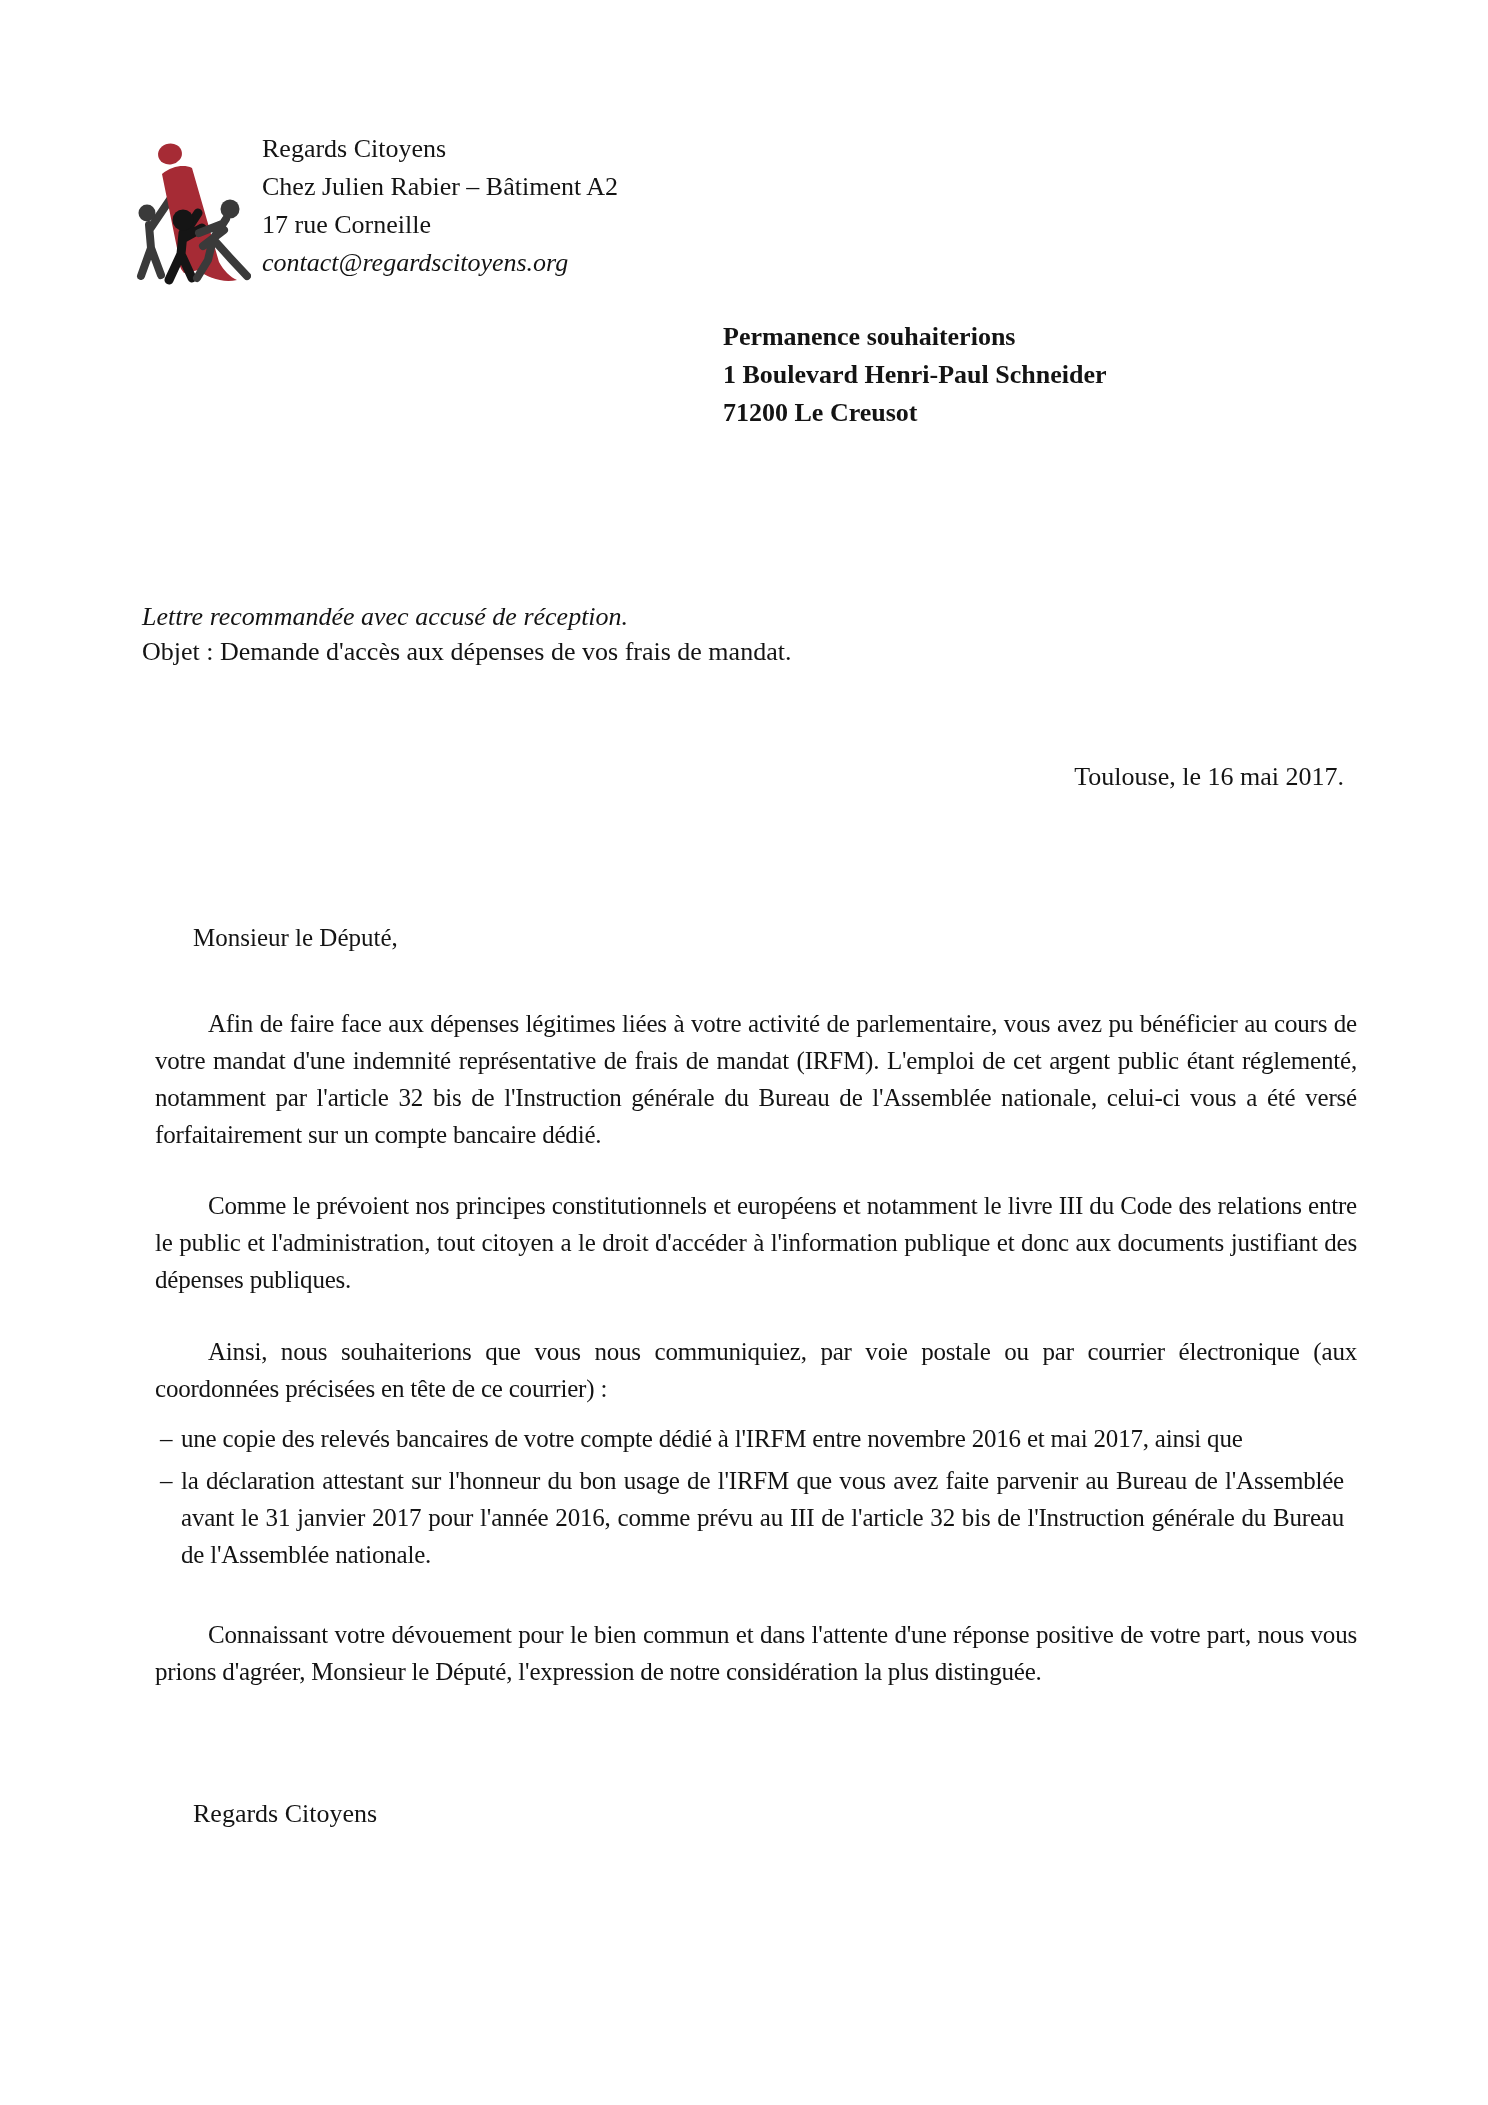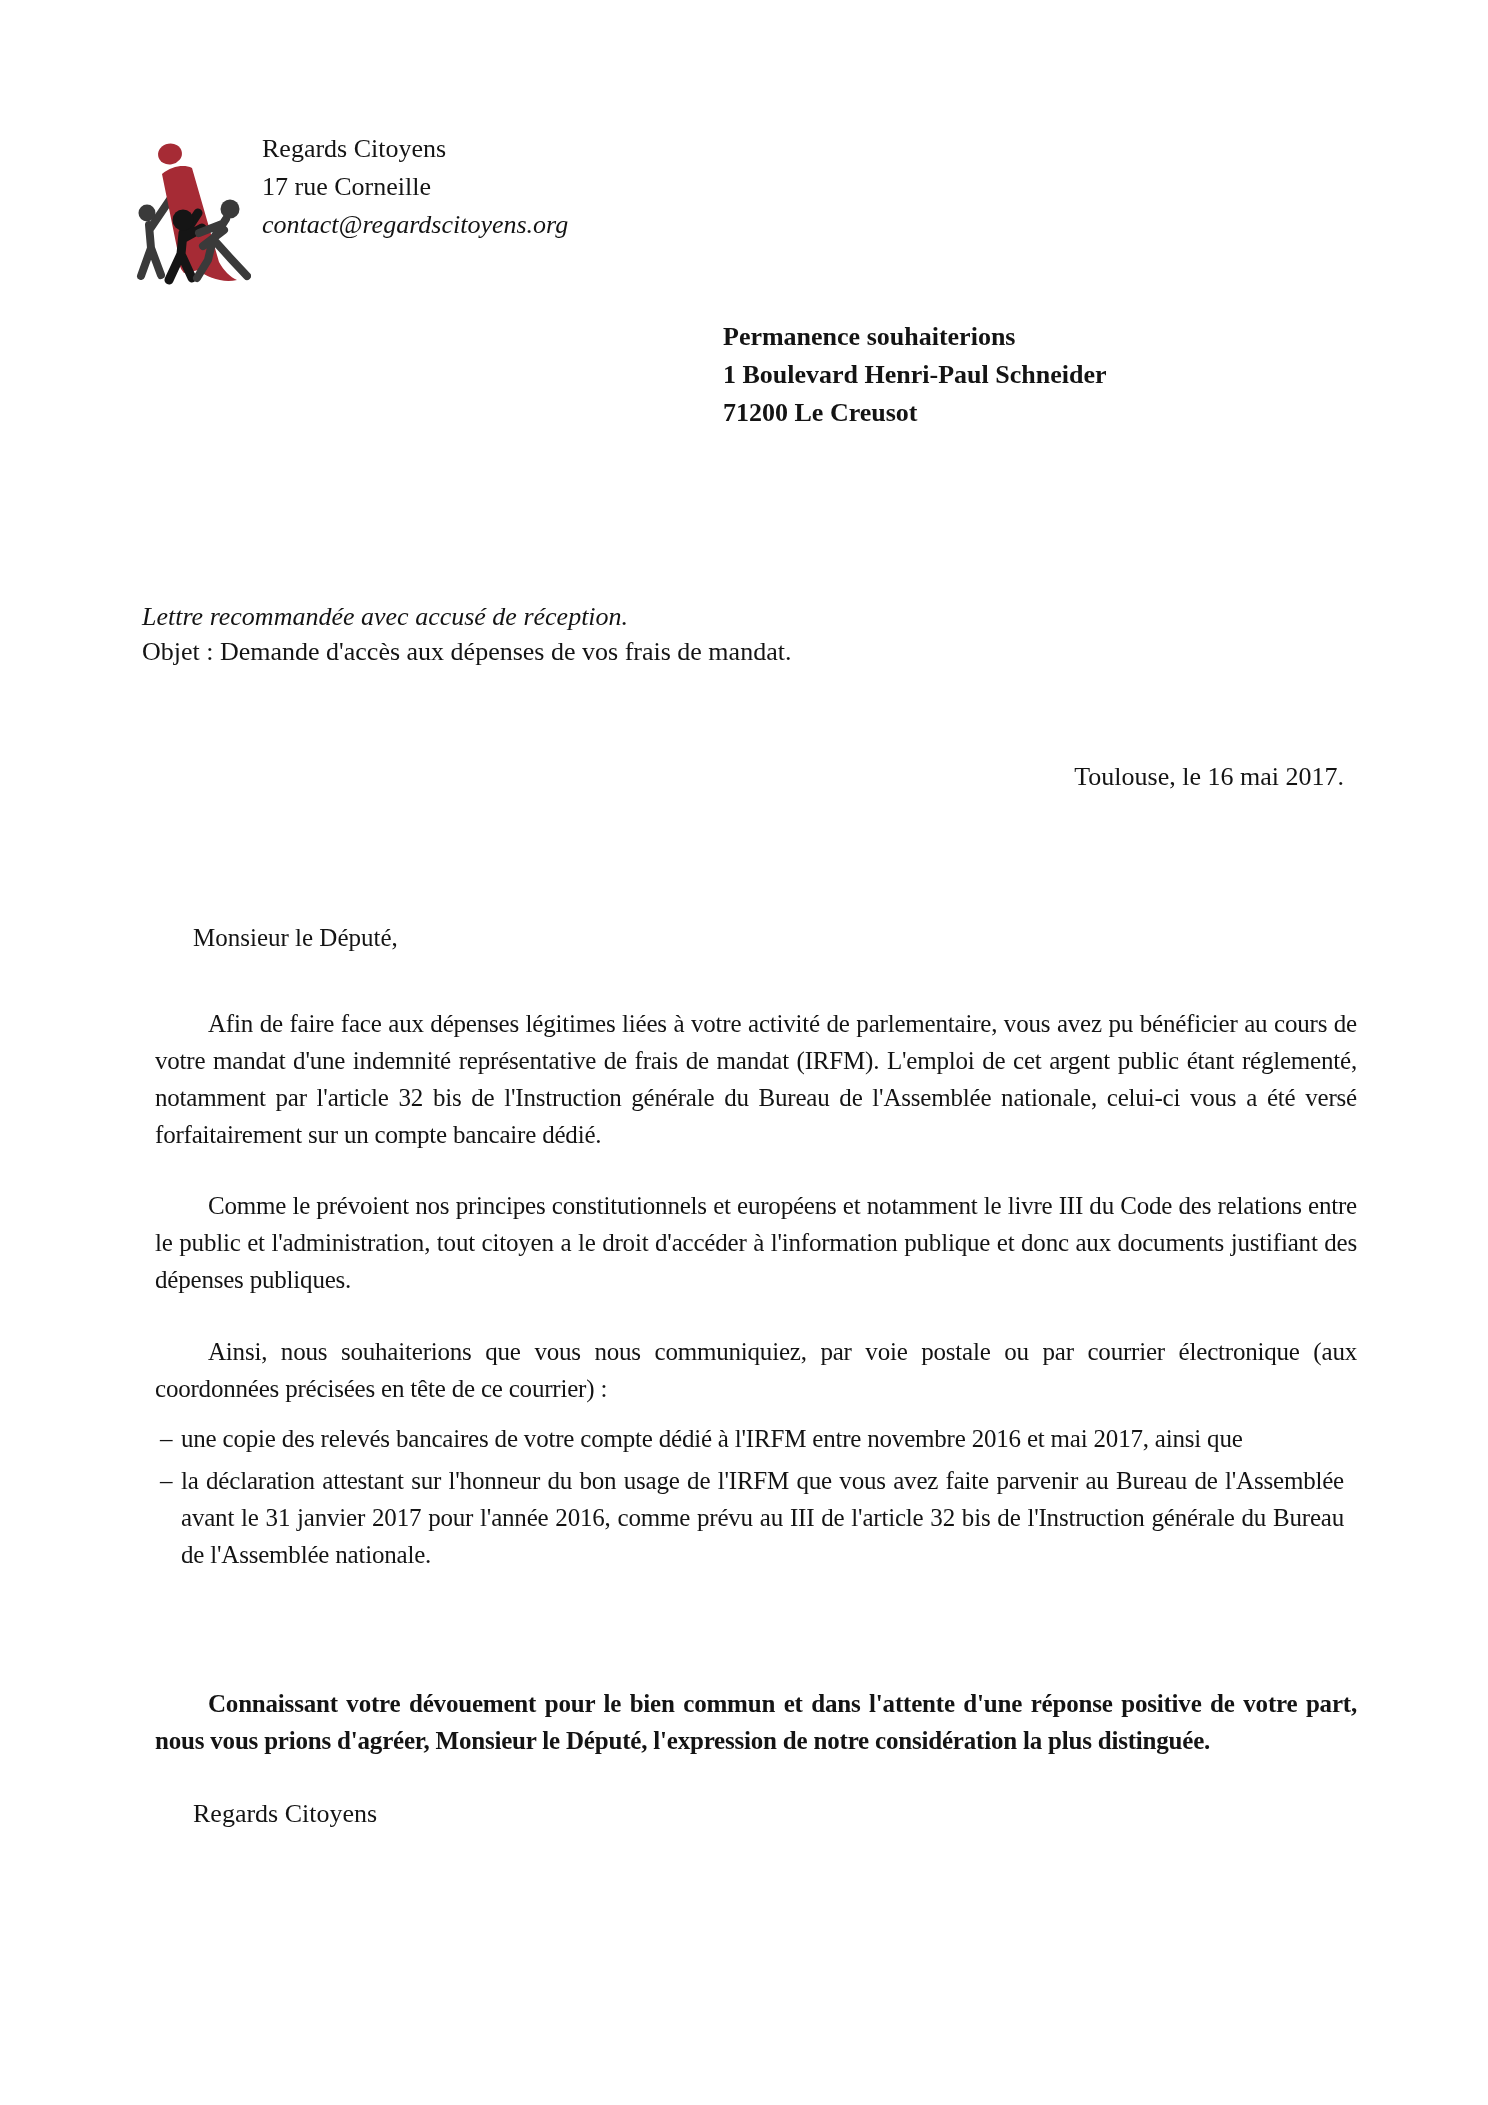--- a/index.html
+++ b/index.html
@@ -112,6 +112,7 @@
 
   <div class="abs sender">
     <div>Regards Citoyens</div>
+    <div>Chez Julien Rabier – Bâtiment A2</div>
     <div>17 rue Corneille</div>
     <div class="italic">contact@regardscitoyens.org</div>
   </div>

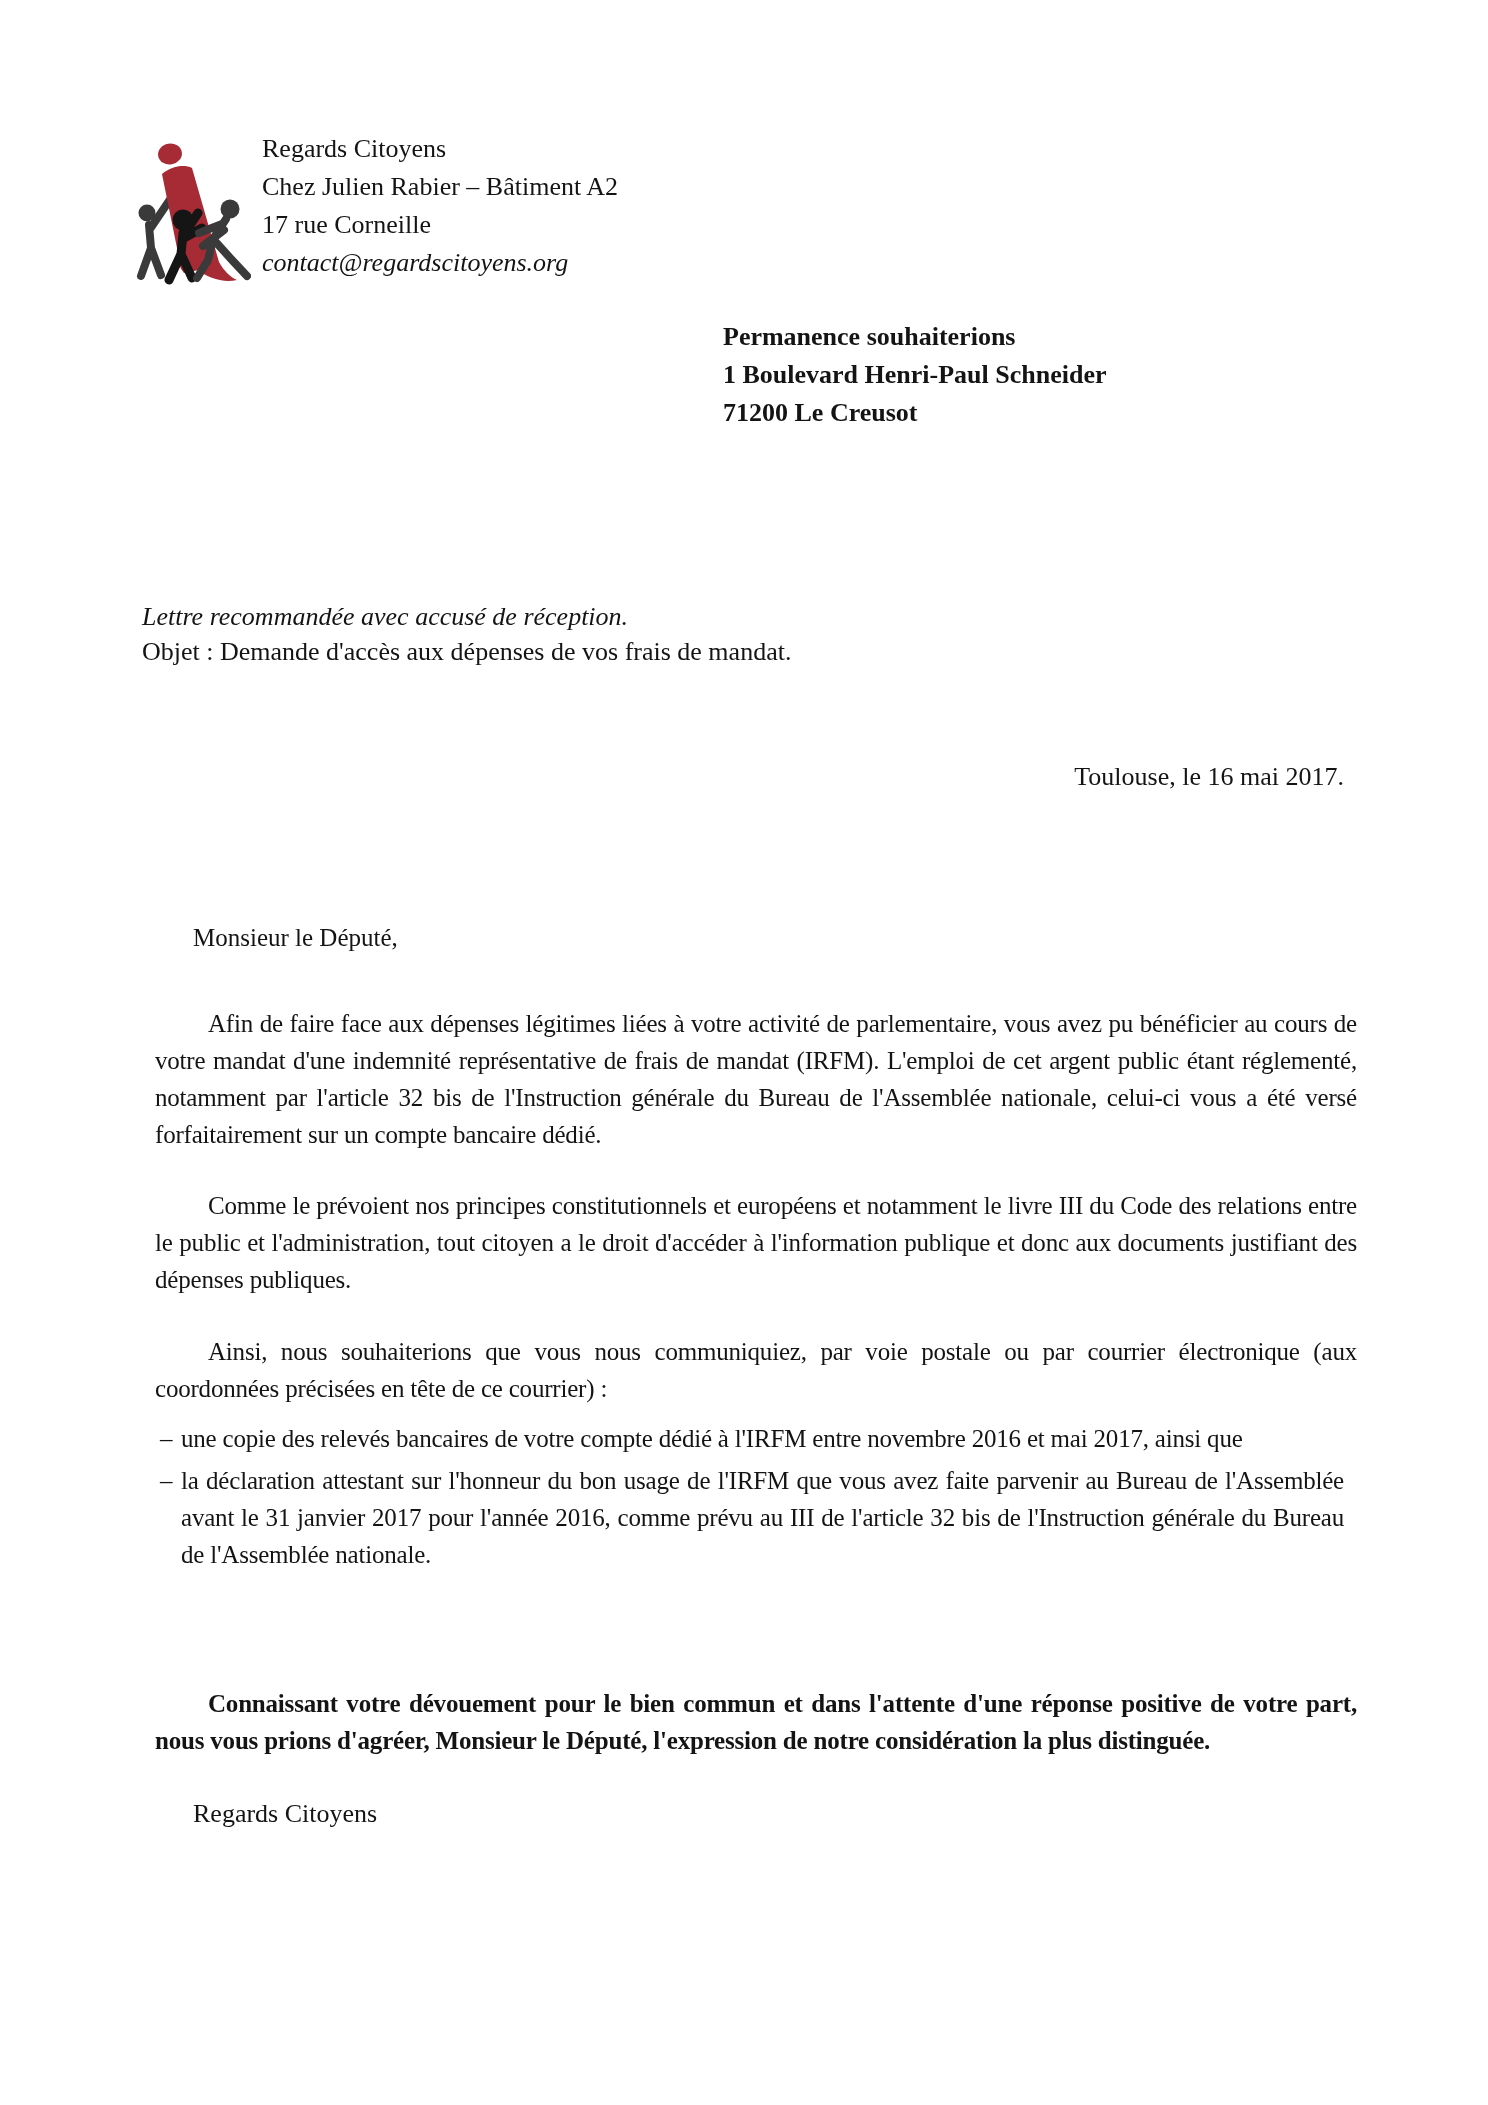--- a/index.html
+++ b/index.html
@@ -72,7 +72,7 @@
   }
   .dash { position: absolute; left: 18px; top: 0; }
 
-  .closing { top: 1672px; font-weight: bold; }
+  .closing { top: 1603px; }
 
   .signature {
     left: 142px; top: 1799px;

